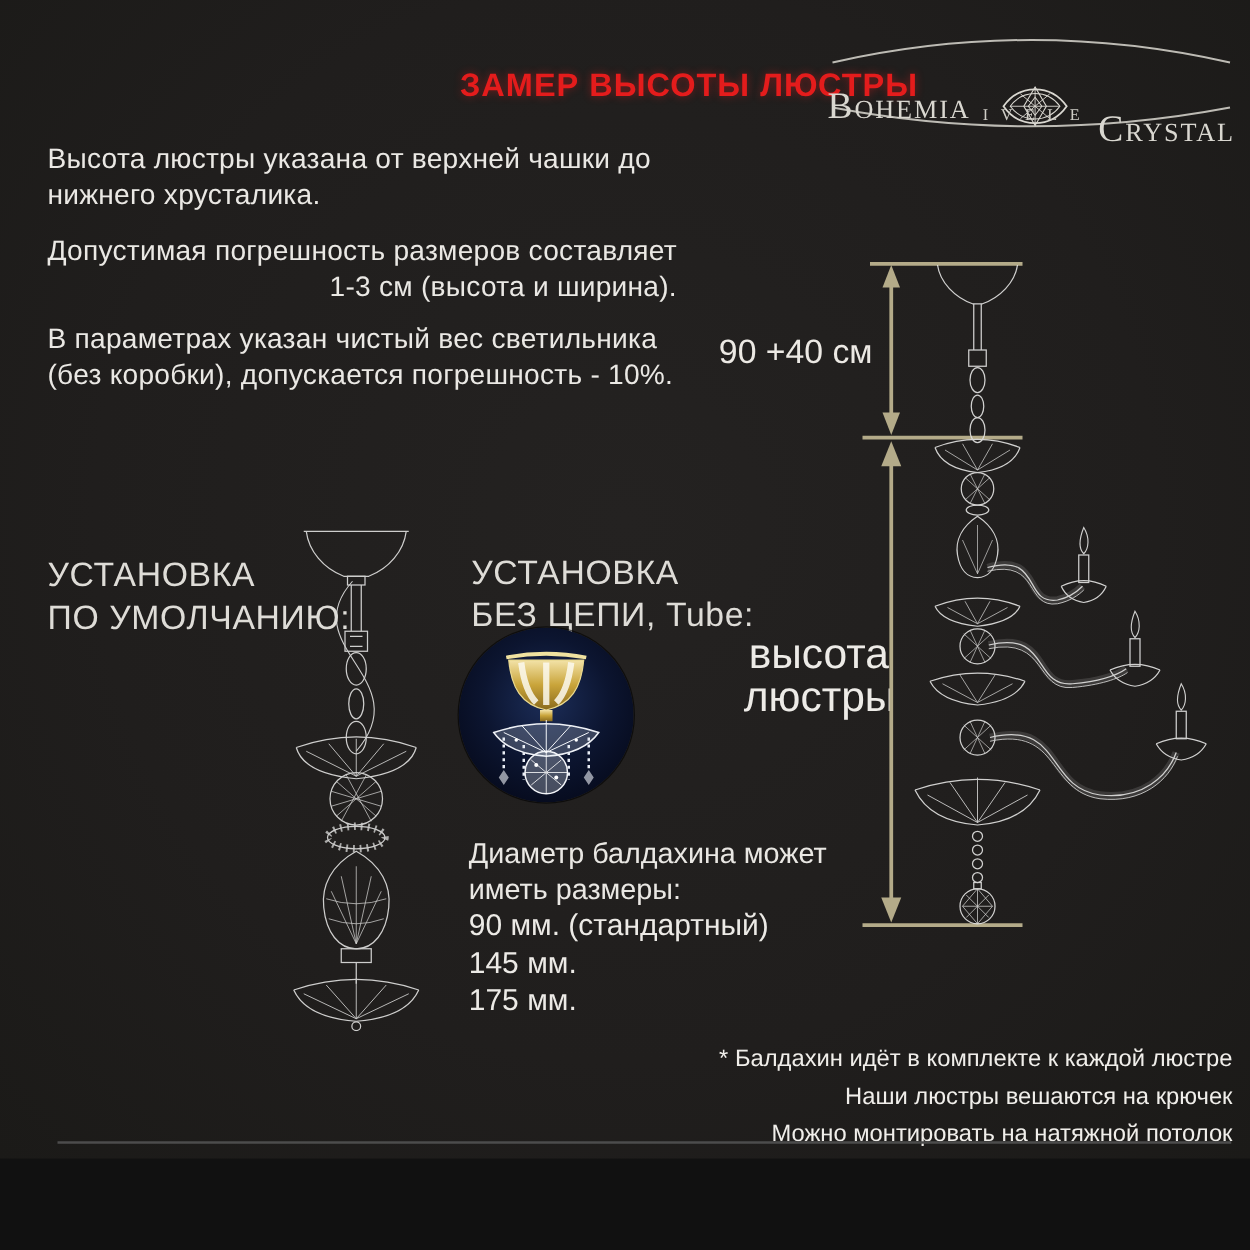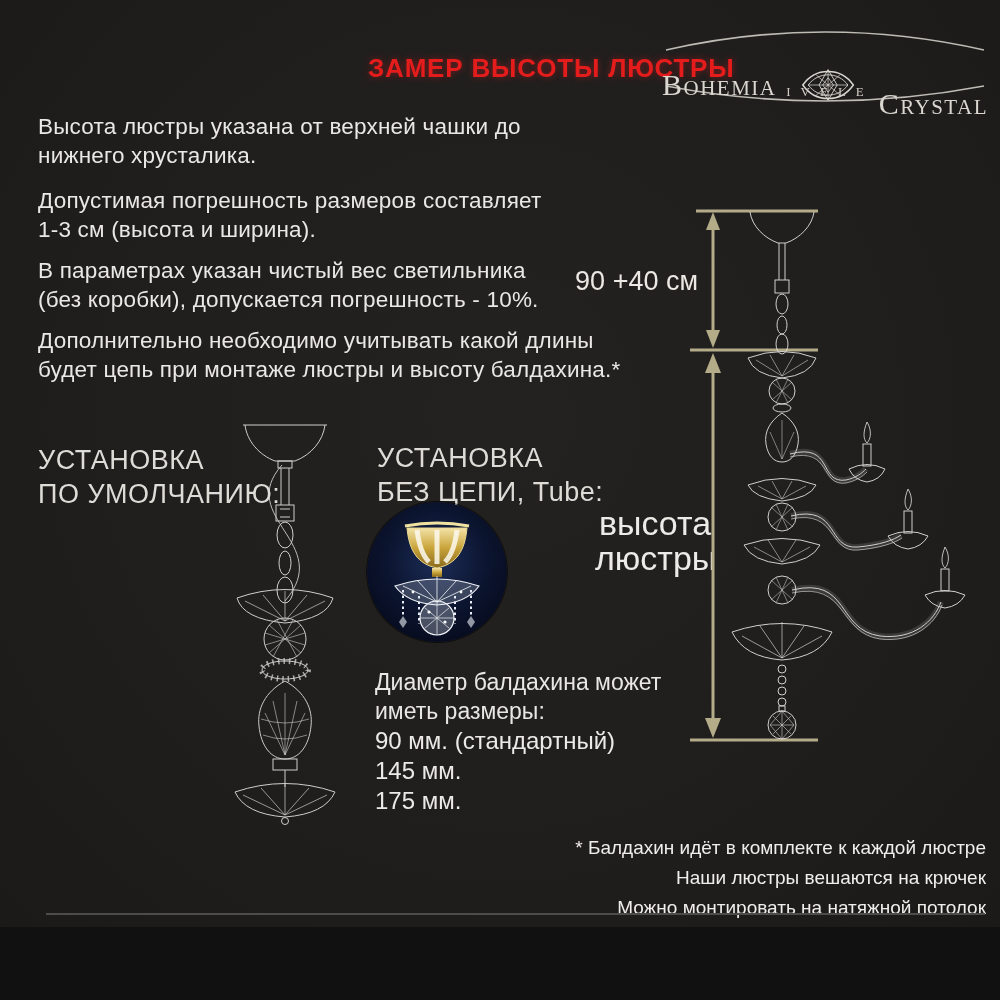--- a/index.html
+++ b/index.html
@@ -66,7 +66,7 @@
 
   <div class="abs para pre" style="left:38px;top:112px;">Высота люстры указана от верхней чашки до
 нижнего хрусталика.</div>
-  <div class="abs para pre" style="left:38px;top:186px;">Допустимая погрешность размеров составляет
+  <div class="abs para pre" style="left:38px;top:186px;text-align:right;">Допустимая погрешность размеров составляет
 1-3 см (высота и ширина).</div>
   <div class="abs para pre" style="left:38px;top:256px;">В параметрах указан чистый вес светильника
 (без коробки), допускается погрешность - 10%.</div>

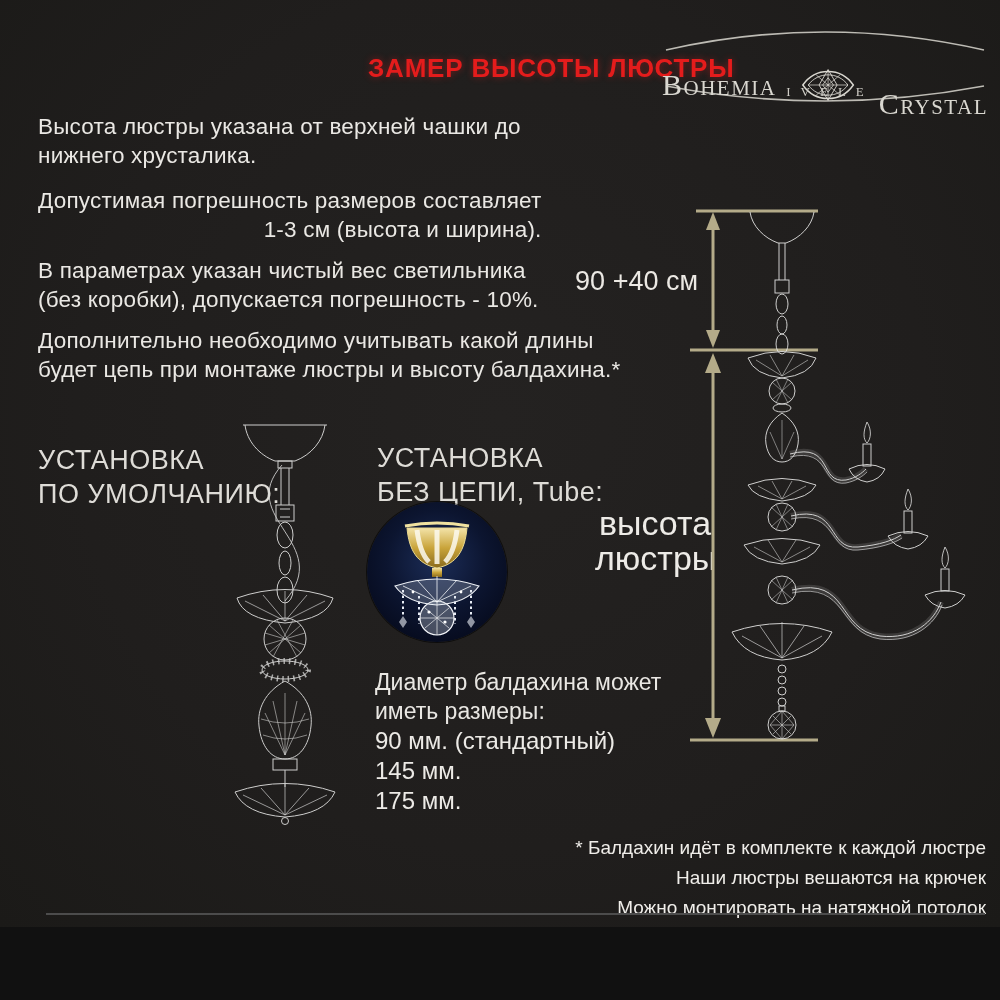--- a/index.html
+++ b/index.html
@@ -70,8 +70,6 @@
 1-3 см (высота и ширина).</div>
   <div class="abs para pre" style="left:38px;top:256px;">В параметрах указан чистый вес светильника
 (без коробки), допускается погрешность - 10%.</div>
-  <div class="abs para pre" style="left:38px;top:326px;">Дополнительно необходимо учитывать какой длины
-будет цепь при монтаже люстры и высоту балдахина.*</div>
 
   <div class="abs section-heading pre" style="left:38px;top:443px;">УСТАНОВКА
 ПО УМОЛЧАНИЮ:</div>

